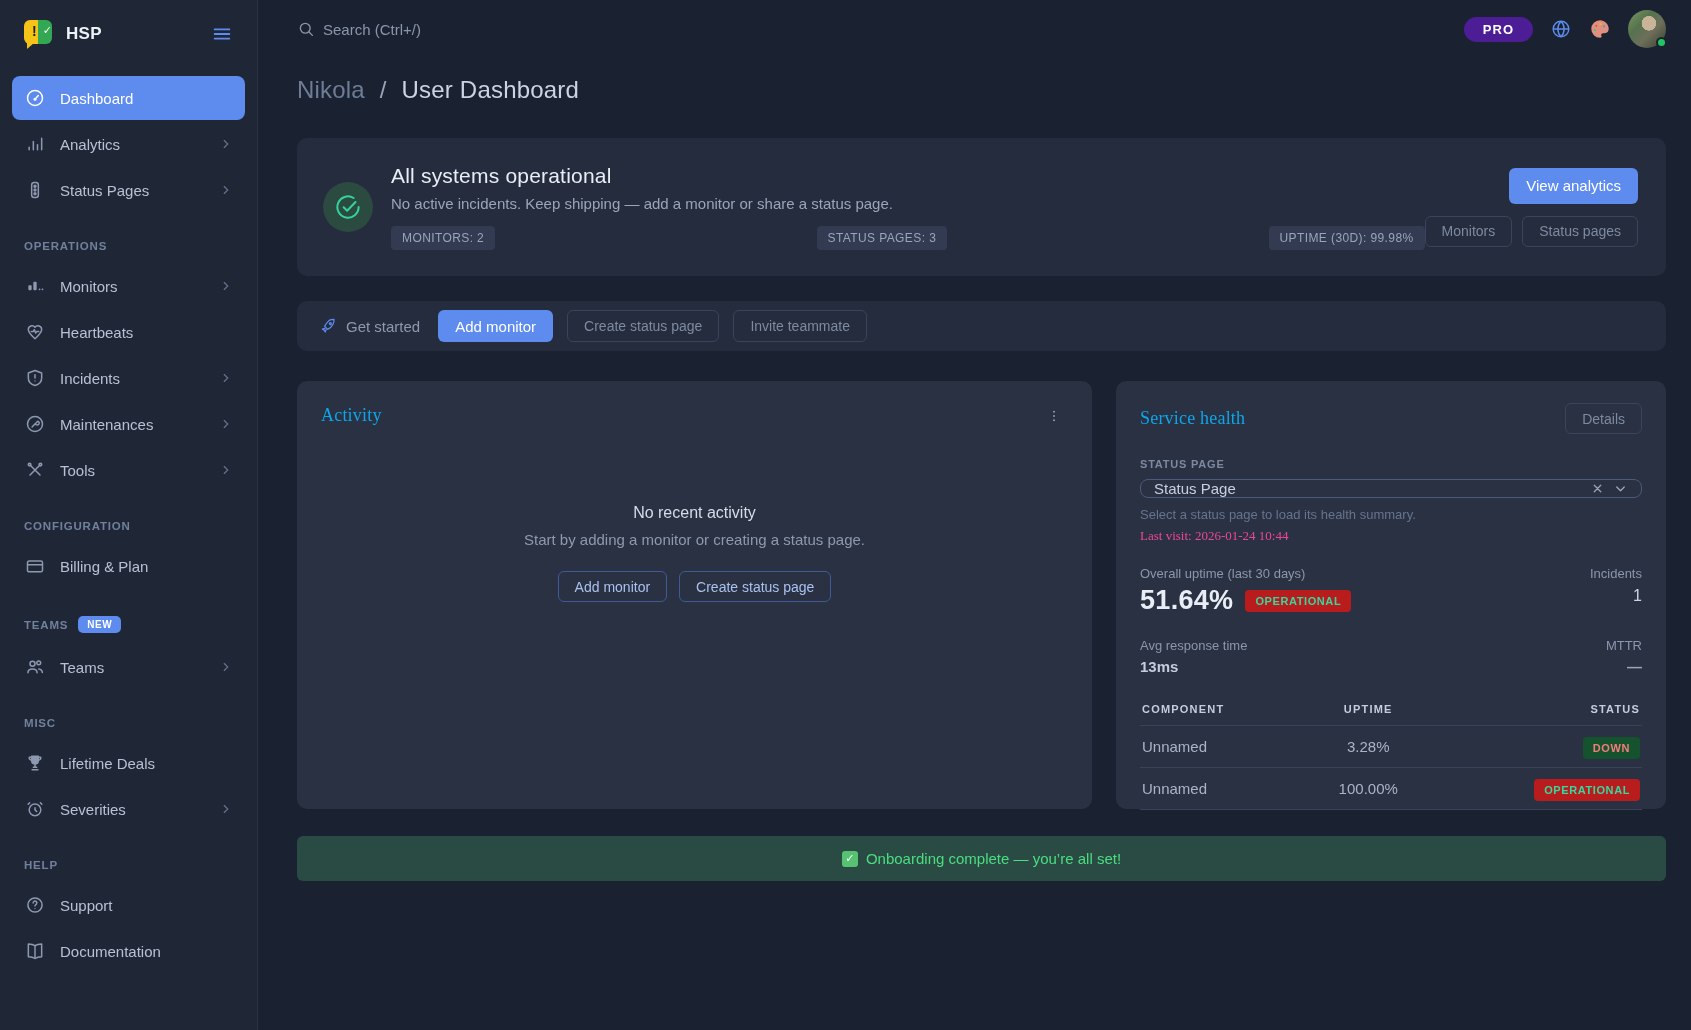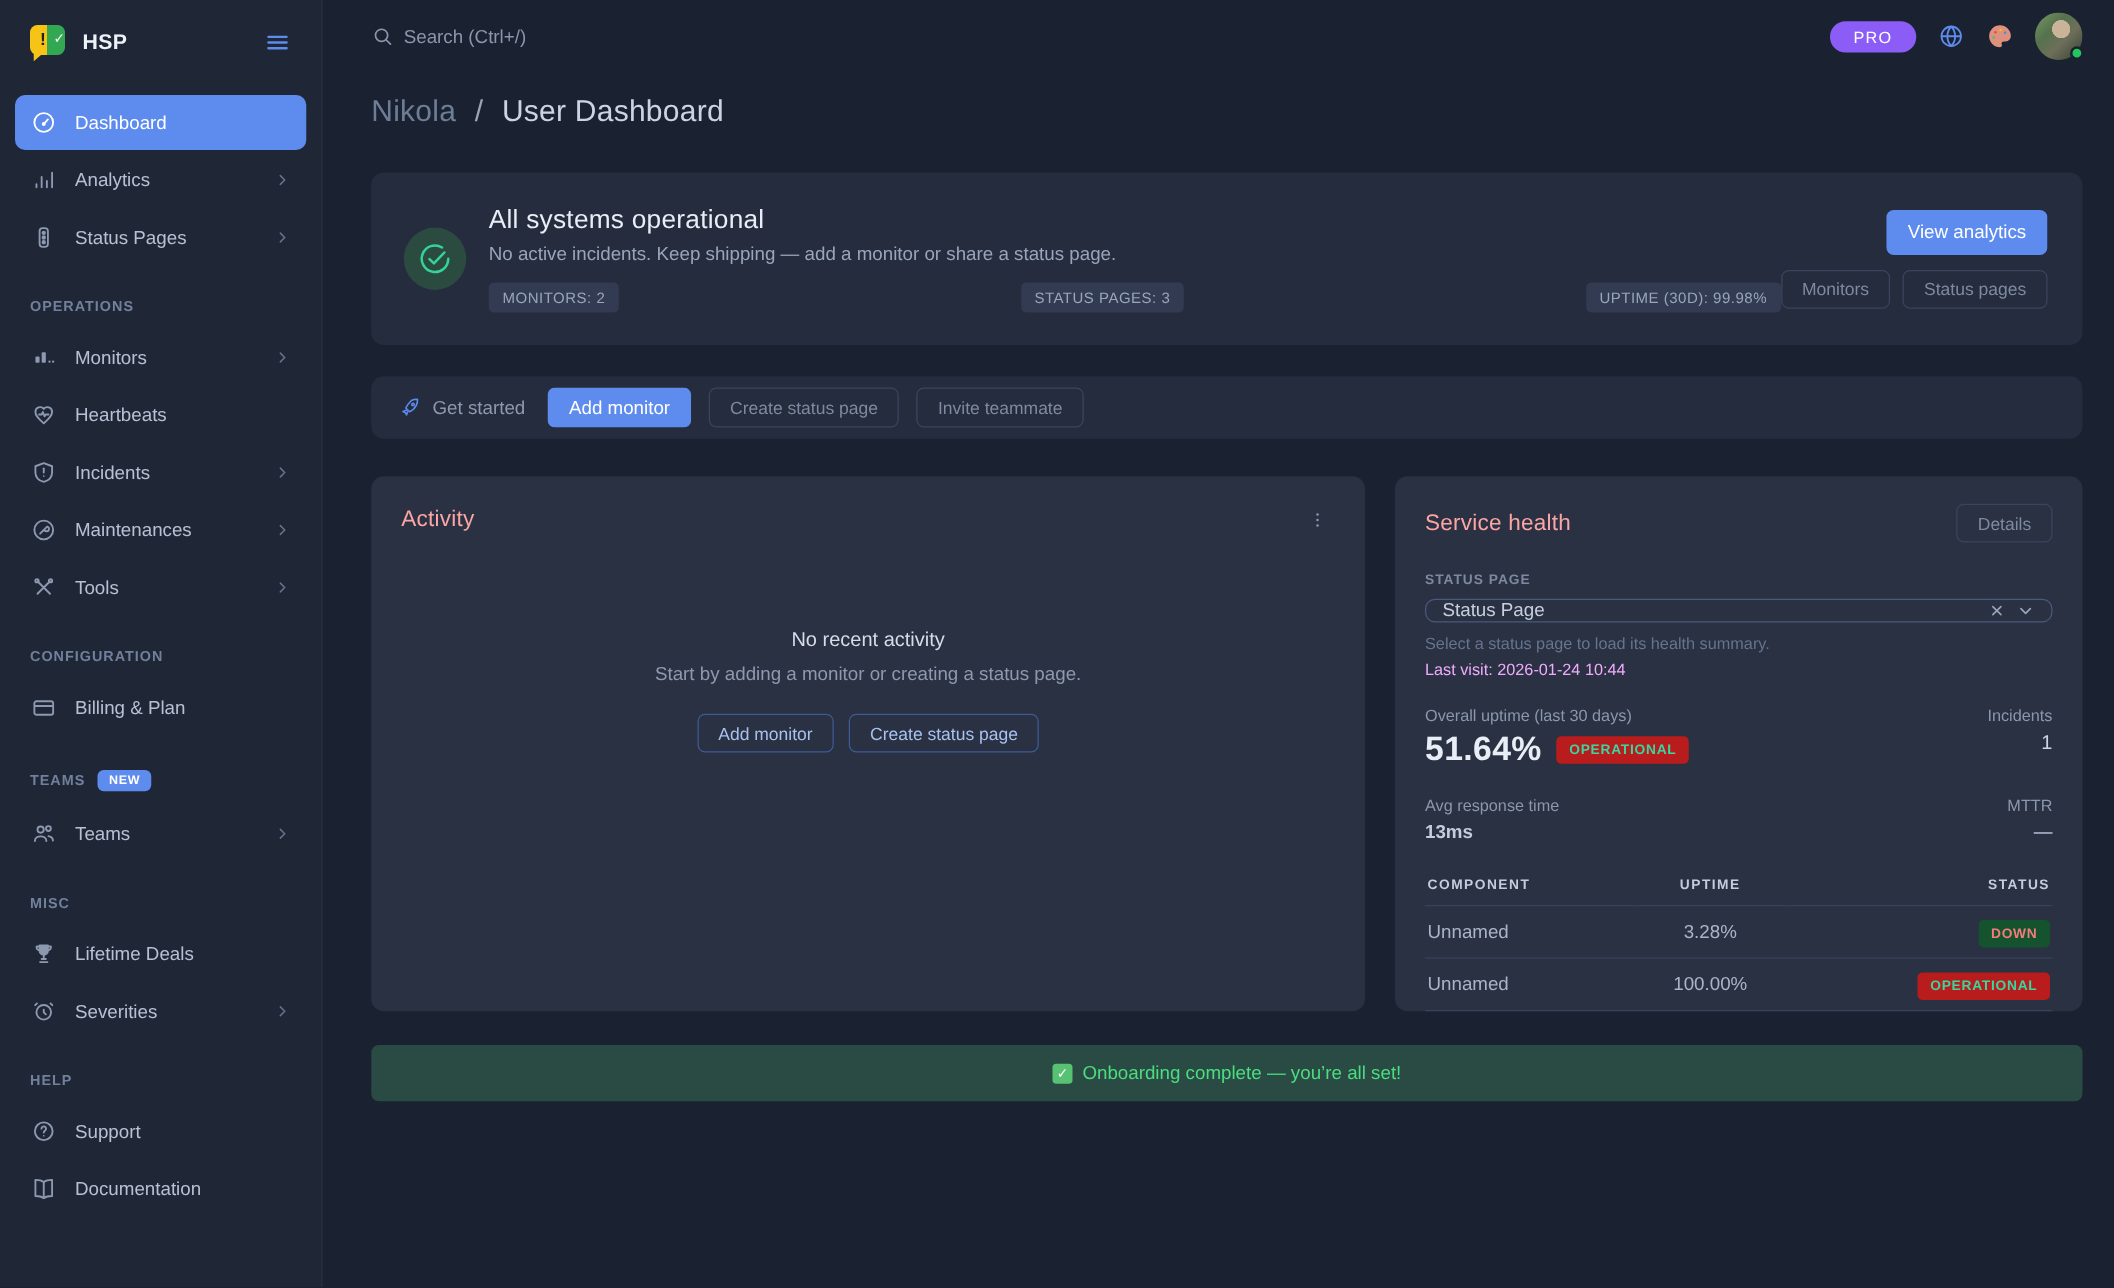--- a/index.html
+++ b/index.html
@@ -69,7 +69,7 @@
   .search-box input::placeholder { color:#8b96ab; }
   .topbar-right { display:flex; align-items:center; gap:17px; }
   .pro-pill {
-    background:#8b5cf6; color:#fff; font-weight:normal; font-size:13px;
+    background:#4c1d95; color:#fff; font-weight:bold; font-size:13px;
     letter-spacing:1px; padding:5px 19px; border-radius:14px; cursor:pointer;
   }
   .globe-btn { color:#5d8bee; cursor:pointer; }

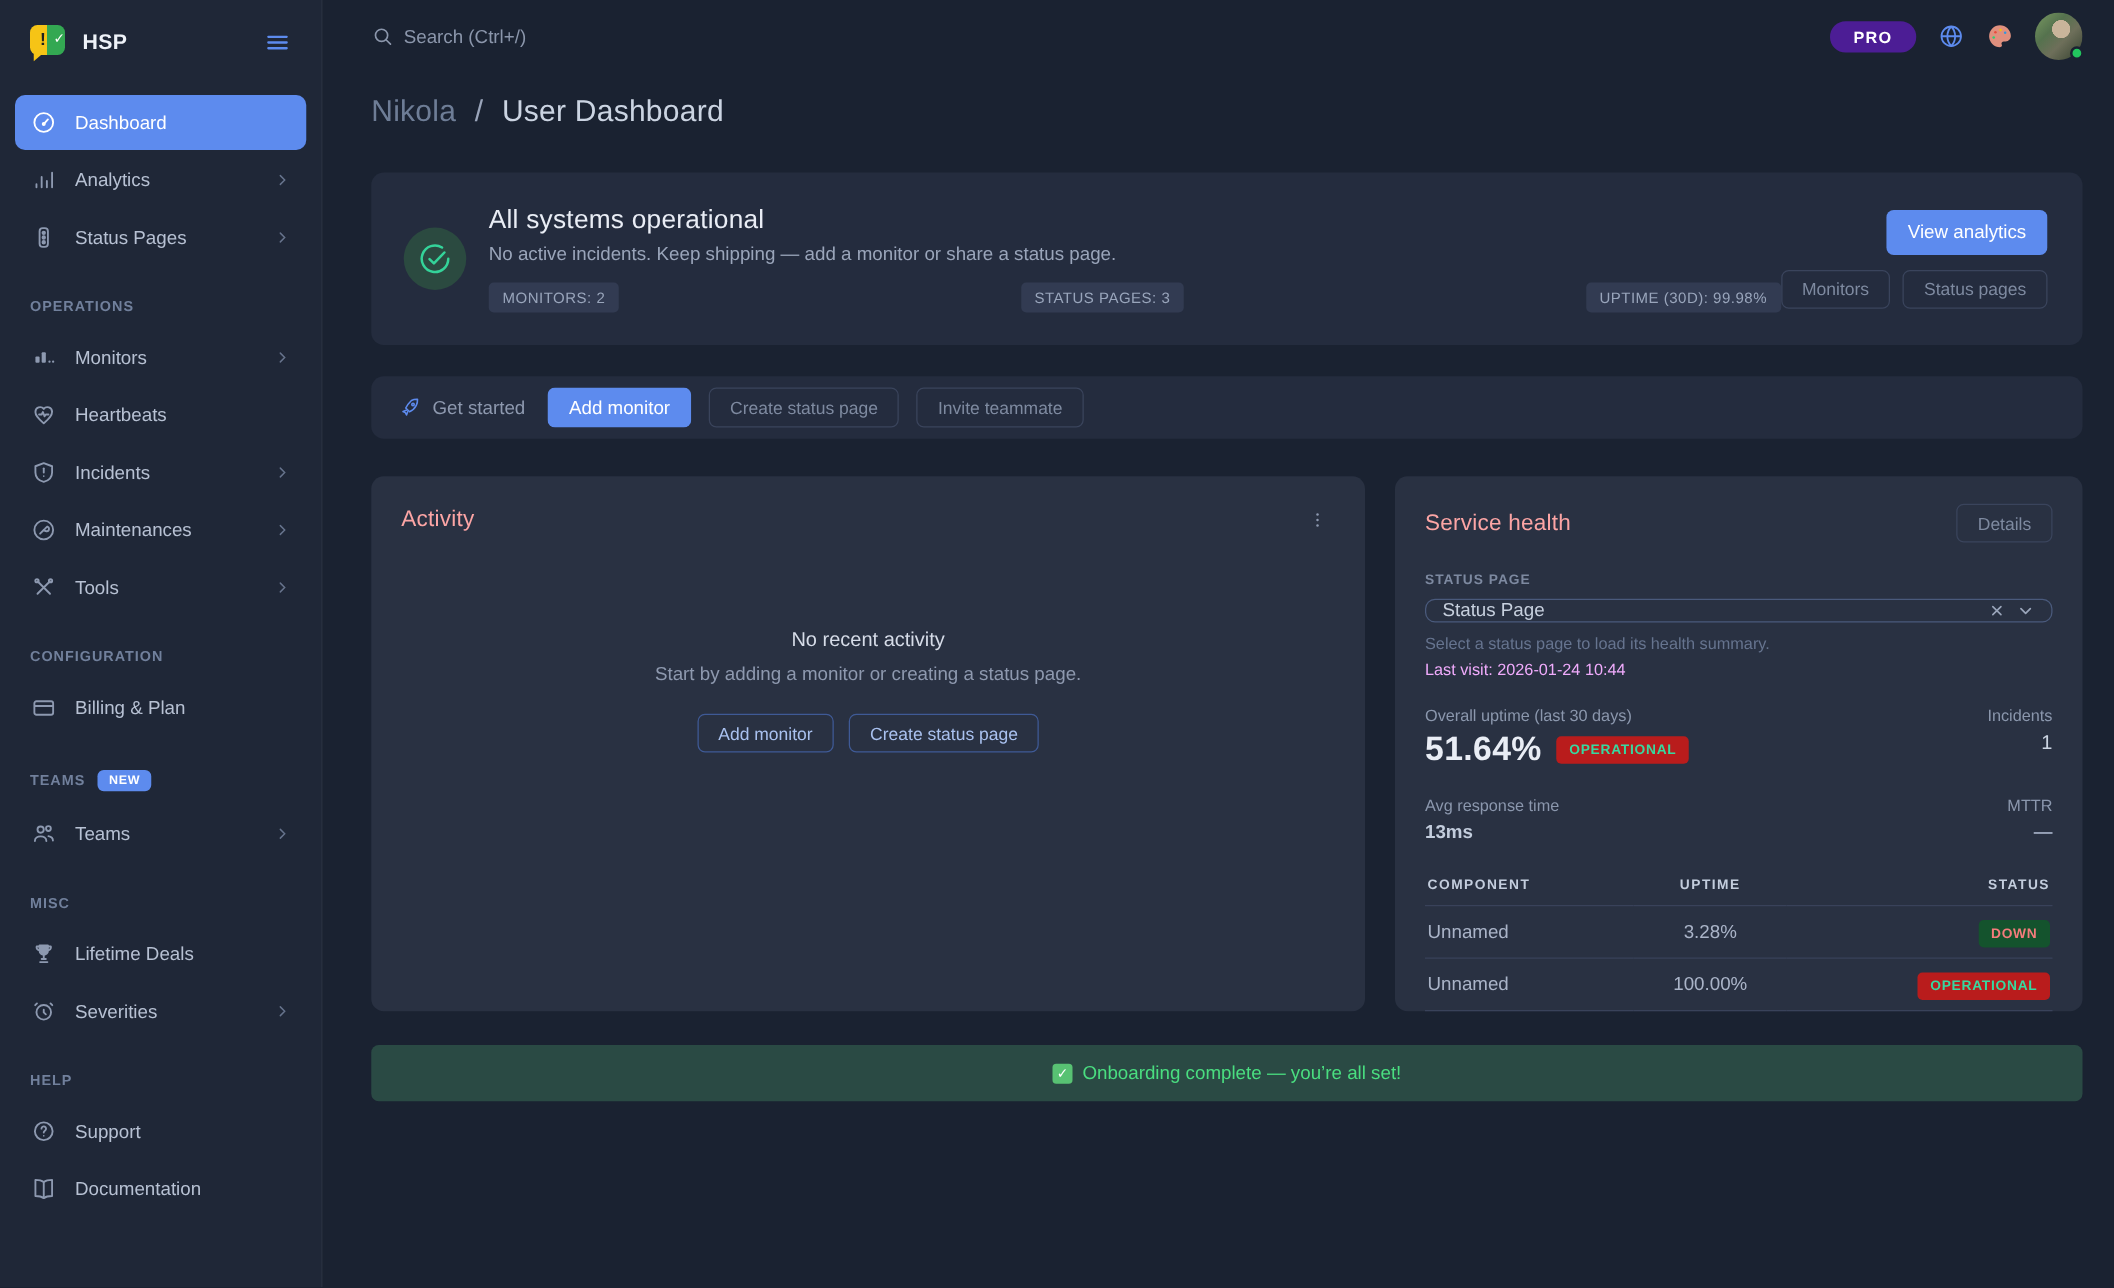--- a/index.html
+++ b/index.html
@@ -134,7 +134,7 @@
   .card { background:#293142; border-radius:10px; }
   .activity-card { width:795px; min-width:795px; padding:24px; display:flex; flex-direction:column; }
   .card-head { display:flex; align-items:center; justify-content:space-between; }
-  .card-title { font-size:18px; color:#fca5a5; letter-spacing:0.2px; }
+  .card-title { font-size:18px; color:#0ea5e9; letter-spacing:0.2px;font-family:Liberation Serif, serif; }
   .kebab { color:#8d99b0; cursor:pointer; padding:2px 6px; }
   .empty-state { text-align:center; margin-top:78px; }
   .empty-title { font-size:16px; color:#d6dce8; }

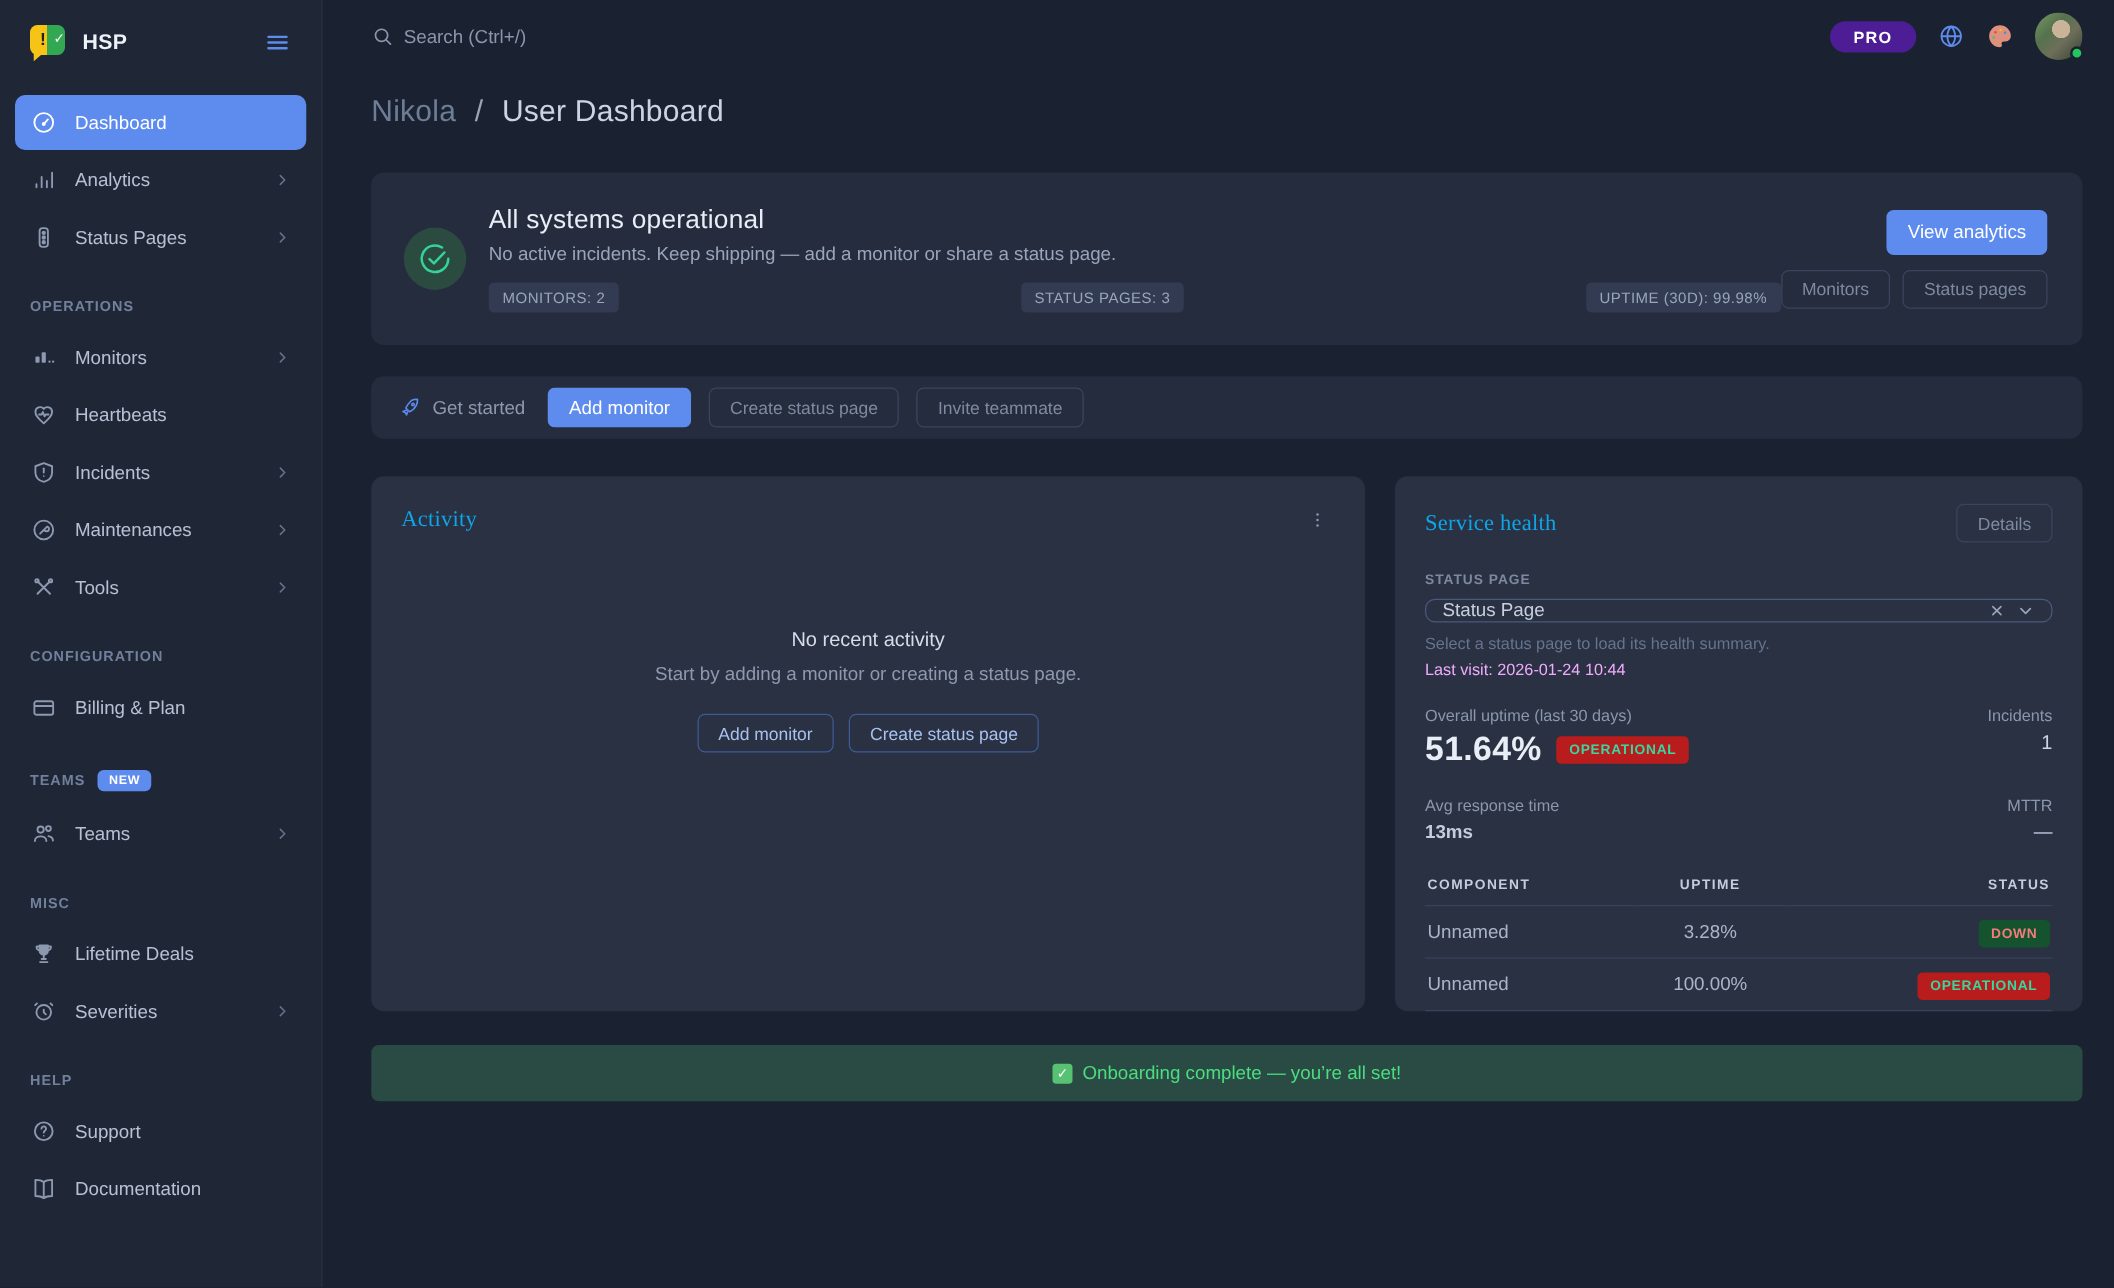--- a/index.html
+++ b/index.html
@@ -152,7 +152,7 @@
   .select .x-icon, .select .chev-icon { color:#9aa5ba; display:flex; }
   .select .x-icon { margin-right:9px; }
   .helper { font-size:13px; color:#66748f; margin-top:9px; }
-  .last-visit { font-size:13px; color:#f0abfc; margin-top:6px; }
+  .last-visit { font-size:13px; color:#ec4899; margin-top:6px;font-family:Liberation Serif, serif; }
 
   .stats-row { display:flex; justify-content:space-between; margin-top:22px; }
   .stat-label { font-size:13px; color:#8b97ad; }

